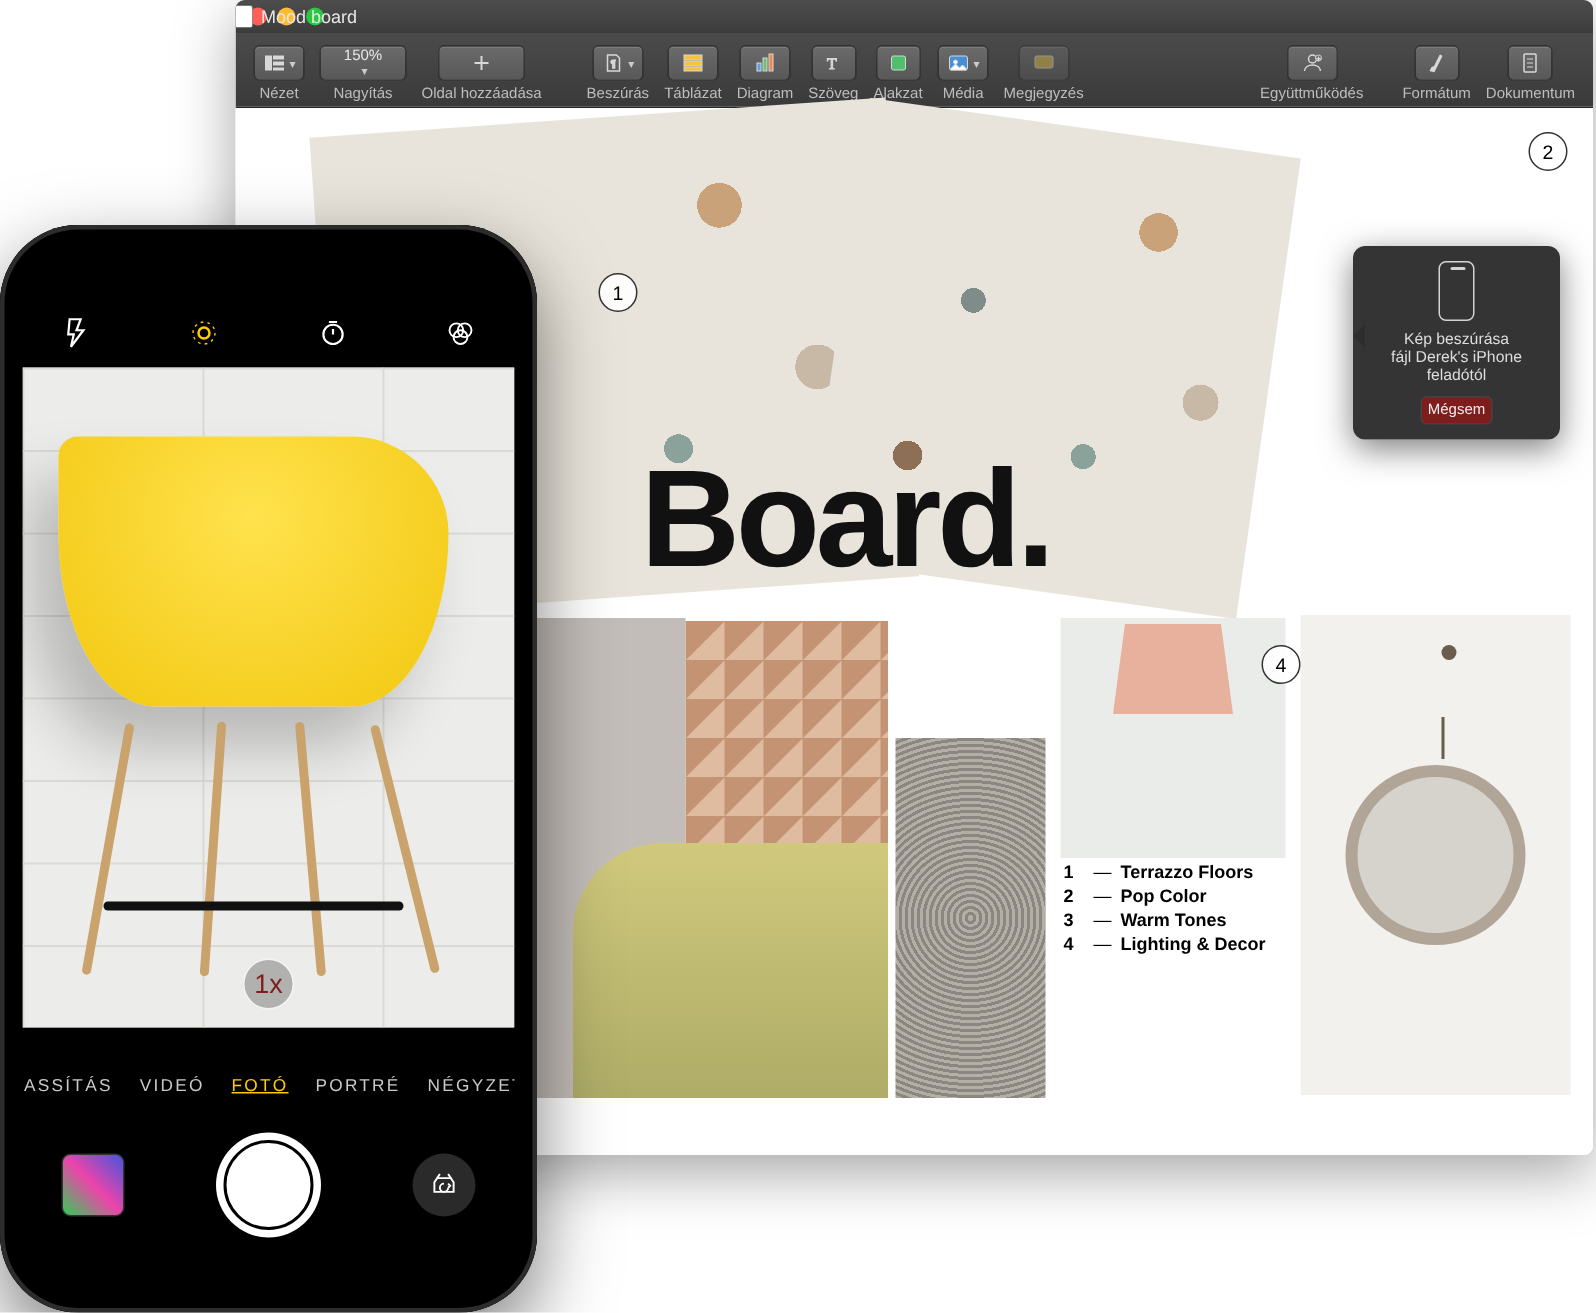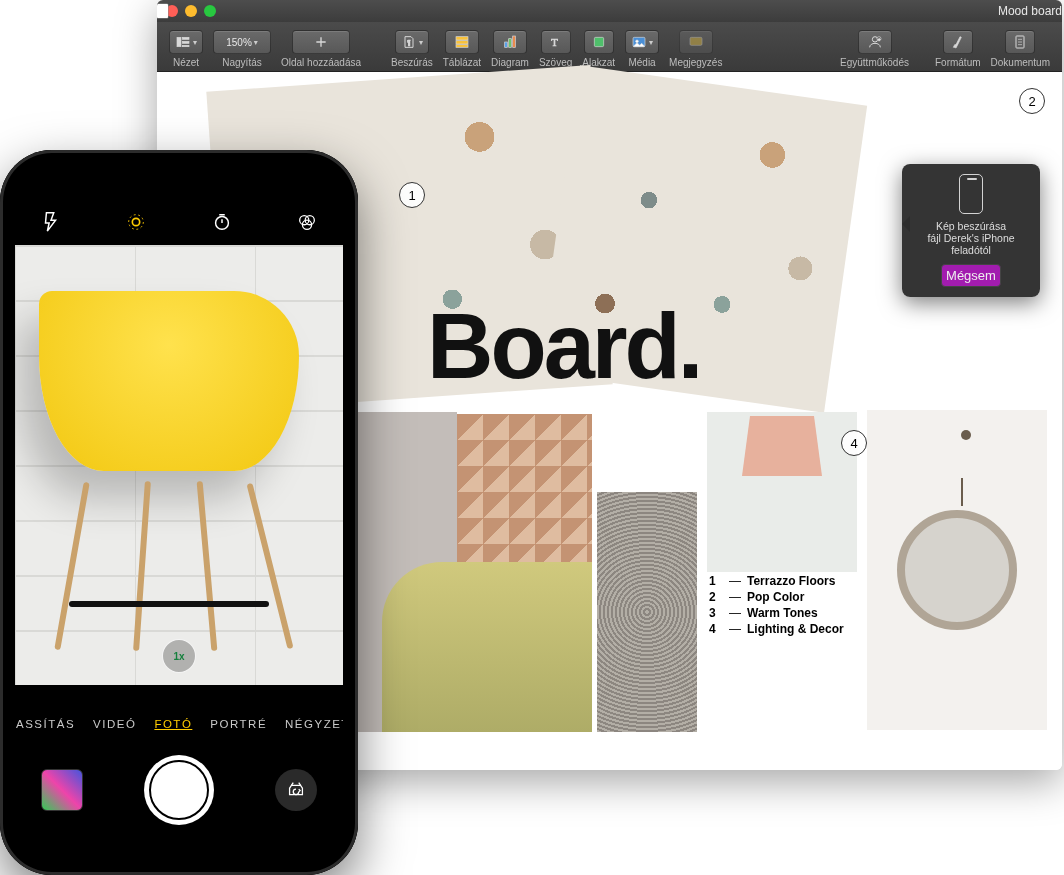--- a/index.html
+++ b/index.html
@@ -33,7 +33,7 @@
   .tl.red{background:#ff5f57;} .tl.yellow{background:#febc2e;} .tl.green{background:#28c840;}
   .titlebar-title {
     position:absolute; left:0; right:0; text-align:center;
-    font-size:12px; color:#e7e7e7; display:flex; align-items:center; justify-content:space-between; gap:6px;
+    font-size:12px; color:#e7e7e7; display:flex; align-items:center; justify-content:flex-start; gap:6px;
     pointer-events:none;
   }
   .docicon{width:11px;height:14px;background:#fff;border-radius:1px; box-shadow:0 0 0 .5px #888;}

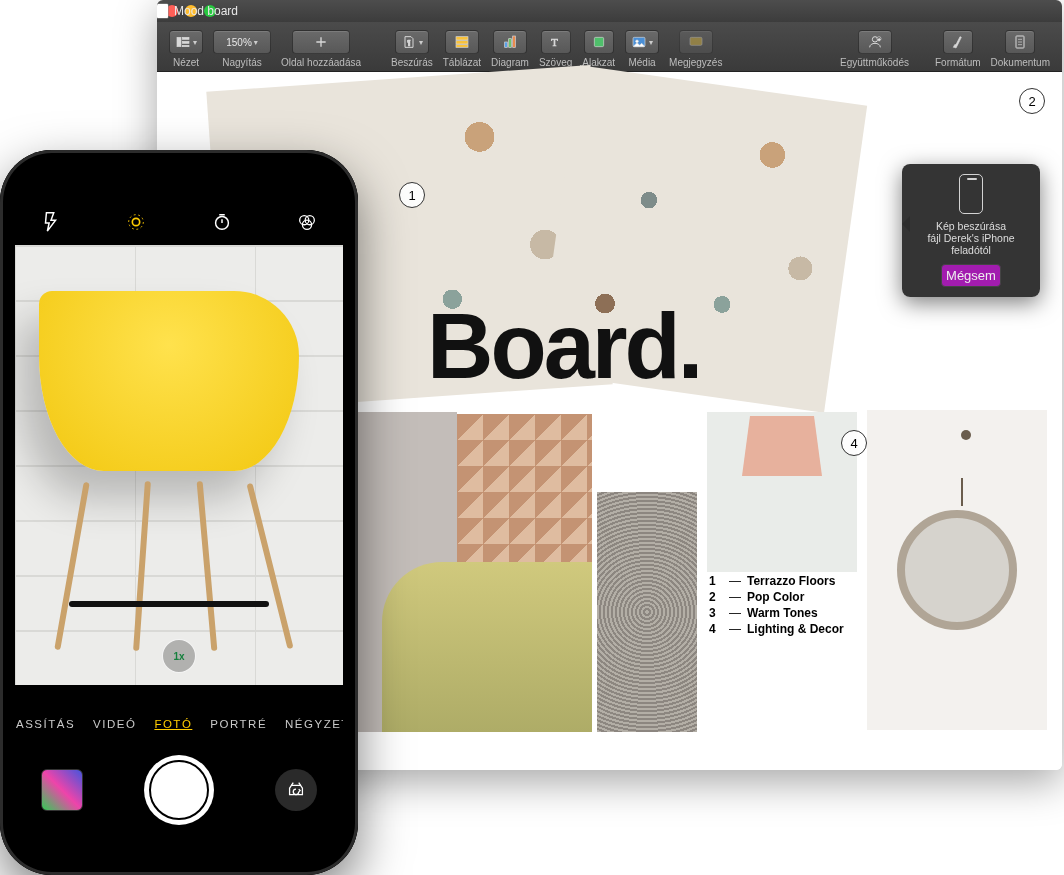--- a/index.html
+++ b/index.html
@@ -62,7 +62,7 @@
     margin-bottom:3px;
     box-shadow: inset 0 1px 0 rgba(255,255,255,.12);
   }
-  .tbtn .ico.wide{width:58px;}
+  .tbtn .ico.wide{width:58px;flex-direction:column;}
   .tbtn .ico.narrow{width:30px;}
   .tbtn.dim .ico{opacity:.55;}
   .spacer{flex:1;}

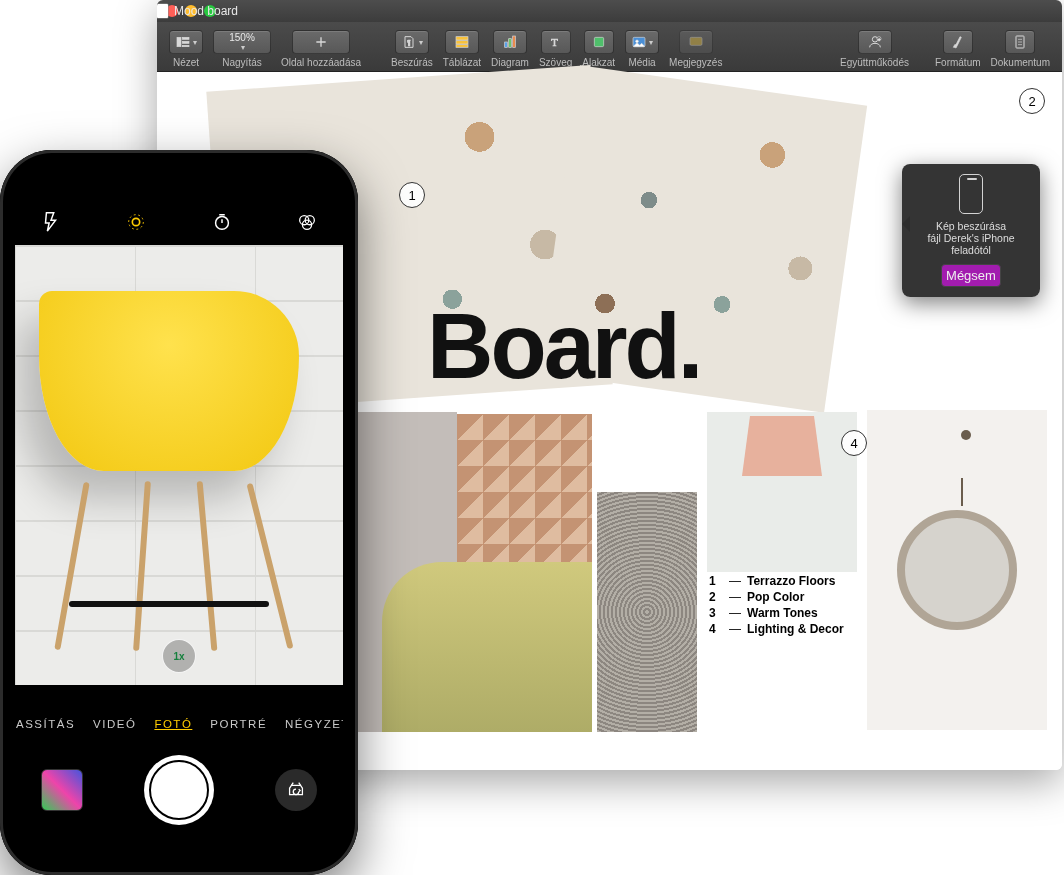--- a/index.html
+++ b/index.html
@@ -136,7 +136,7 @@
   .popover::before{content:"";position:absolute;left:-8px;top:52px;border:8px solid transparent;border-right-color:rgba(45,45,45,.97);}
   .popover .phoneico{width:24px;height:40px;margin:0 auto 6px;border:1.5px solid #d3d3d3;border-radius:5px;position:relative;}
   .popover .phoneico::after{content:"";position:absolute;top:3px;left:7px;width:10px;height:2px;border-radius:2px;background:#d3d3d3;}
-  .popover button{margin-top:8px;background:#a21caf;border:1px solid #444;color:#eee;border-radius:4px;padding:3px 4px;font-size:13px;}
+  .popover button{margin-top:8px;background:#7f1d1d;border:1px solid #444;color:#eee;border-radius:4px;padding:3px 4px;font-size:10px;}
 
   
   .iphone {

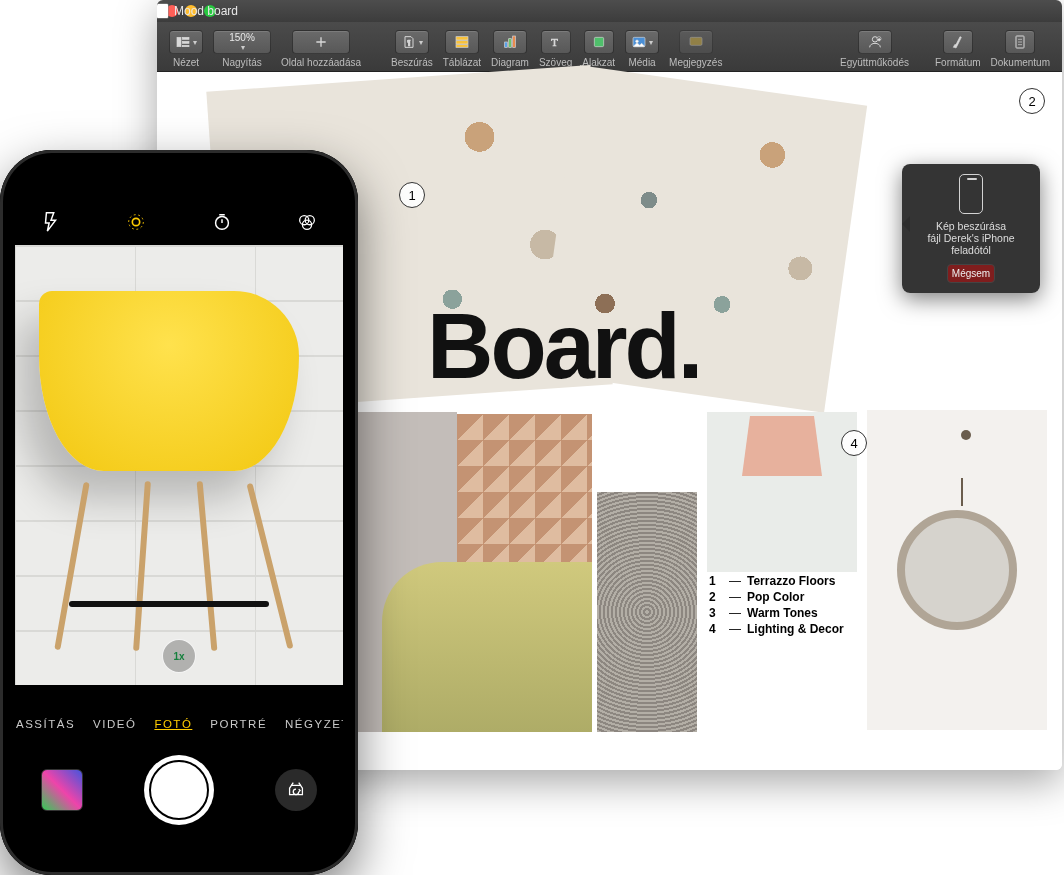--- a/index.html
+++ b/index.html
@@ -181,7 +181,7 @@
   .cross{position:absolute;bottom:44px;left:40px;width:200px;height:6px;background:#111;border-radius:3px;}
   .zoom{position:absolute;bottom:12px;left:50%;transform:translateX(-50%);
     width:34px;height:34px;border-radius:50%;border:1.5px solid rgba(255,255,255,.85);
-    display:flex;align-items:center;justify-content:center;font-size:10px;color:#15803d;background:rgba(0,0,0,.25);font-weight:bold;}
+    display:flex;align-items:center;justify-content:center;font-size:18px;color:#7f1d1d;background:rgba(0,0,0,.25);}
 
   .modes{position:absolute;bottom:130px;left:0;right:0;display:flex;justify-content:center;gap:18px;font-size:11.5px;letter-spacing:1.5px;}
   .modes span{color:#c9c9c9;}

